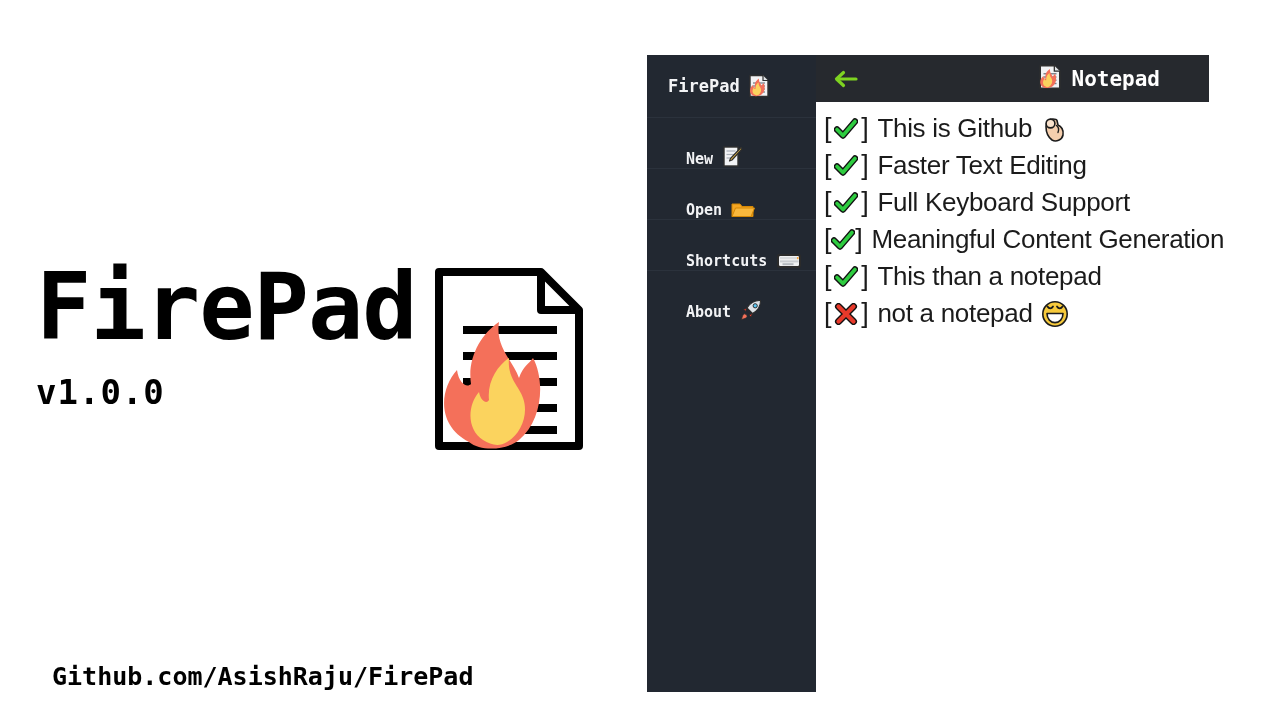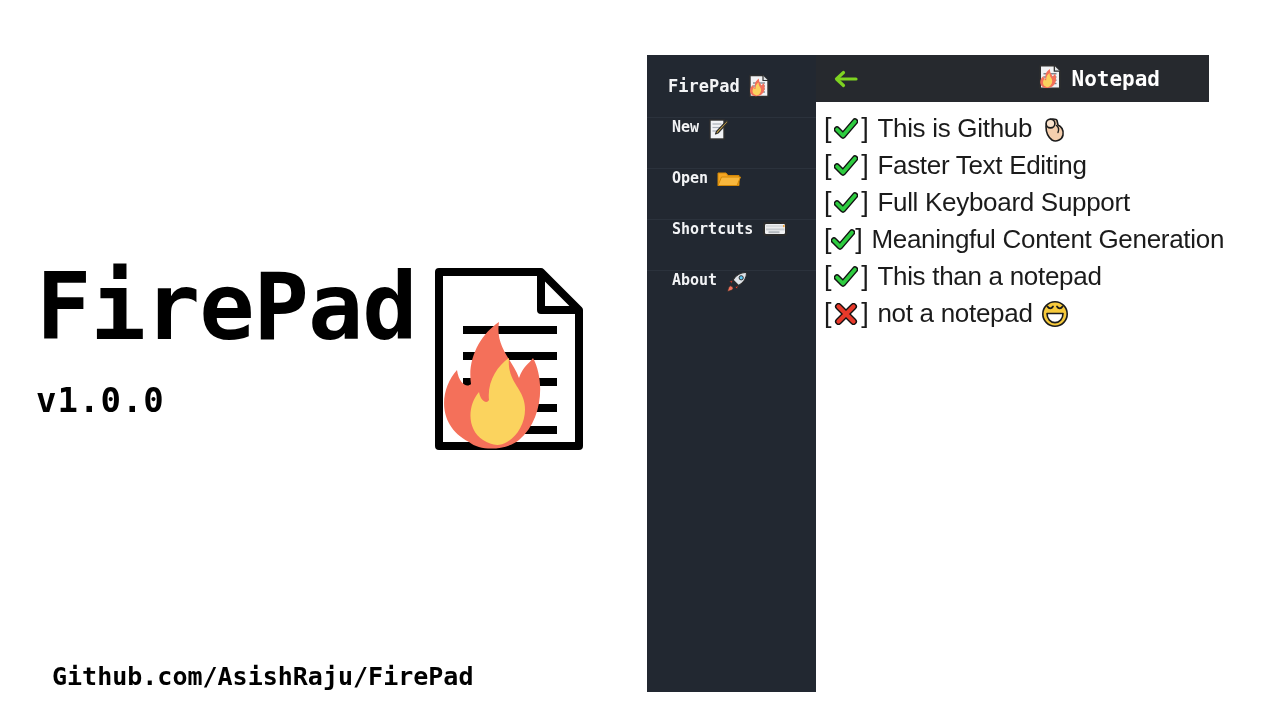--- a/index.html
+++ b/index.html
@@ -100,8 +100,8 @@
   .sidebar-item {
     height: 51px;
     display: flex;
-    align-items: flex-start;
-    padding-left: 25px;
+    align-items: flex-end;
+    padding-left: 39px;
     border-top: 1px solid #2b323c;
     position: relative;
   }

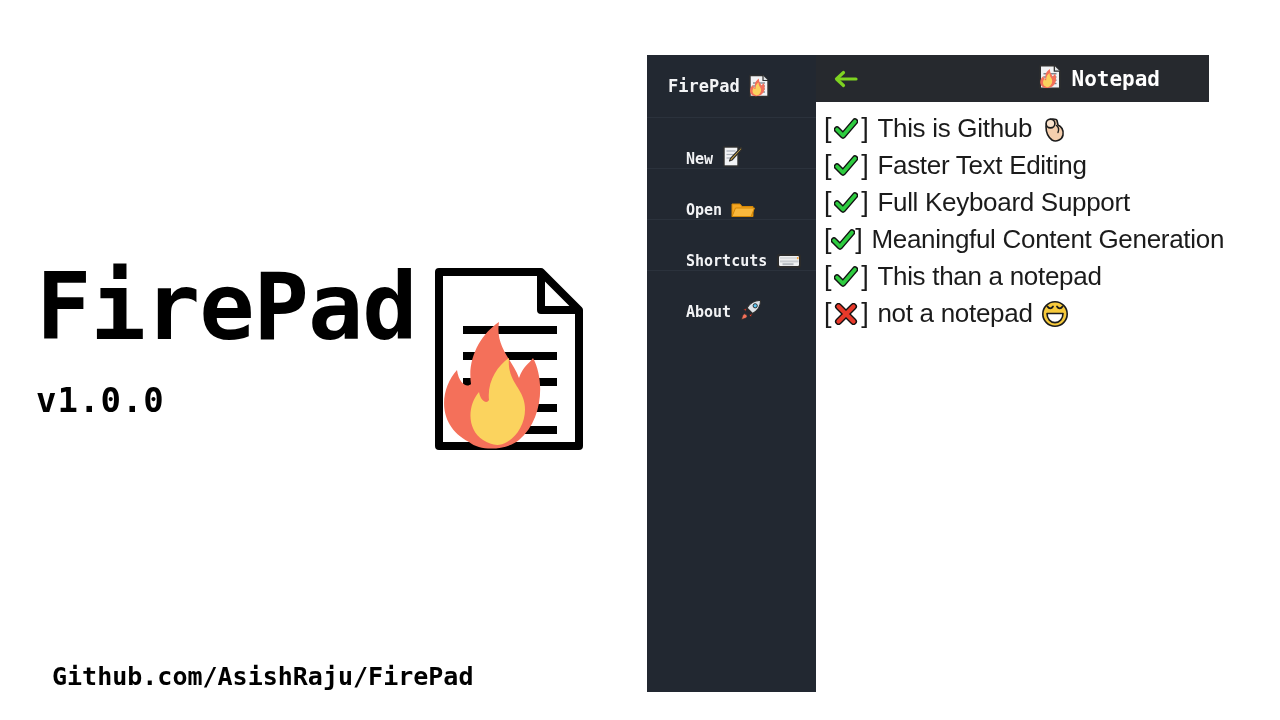--- a/index.html
+++ b/index.html
@@ -49,7 +49,7 @@
     font-size: 34px;
     font-weight: bold;
     color: #000000;
-    margin-top: 26px;
+    margin-top: 18px;
     letter-spacing: 1px;
   }
   .brand-logo {

